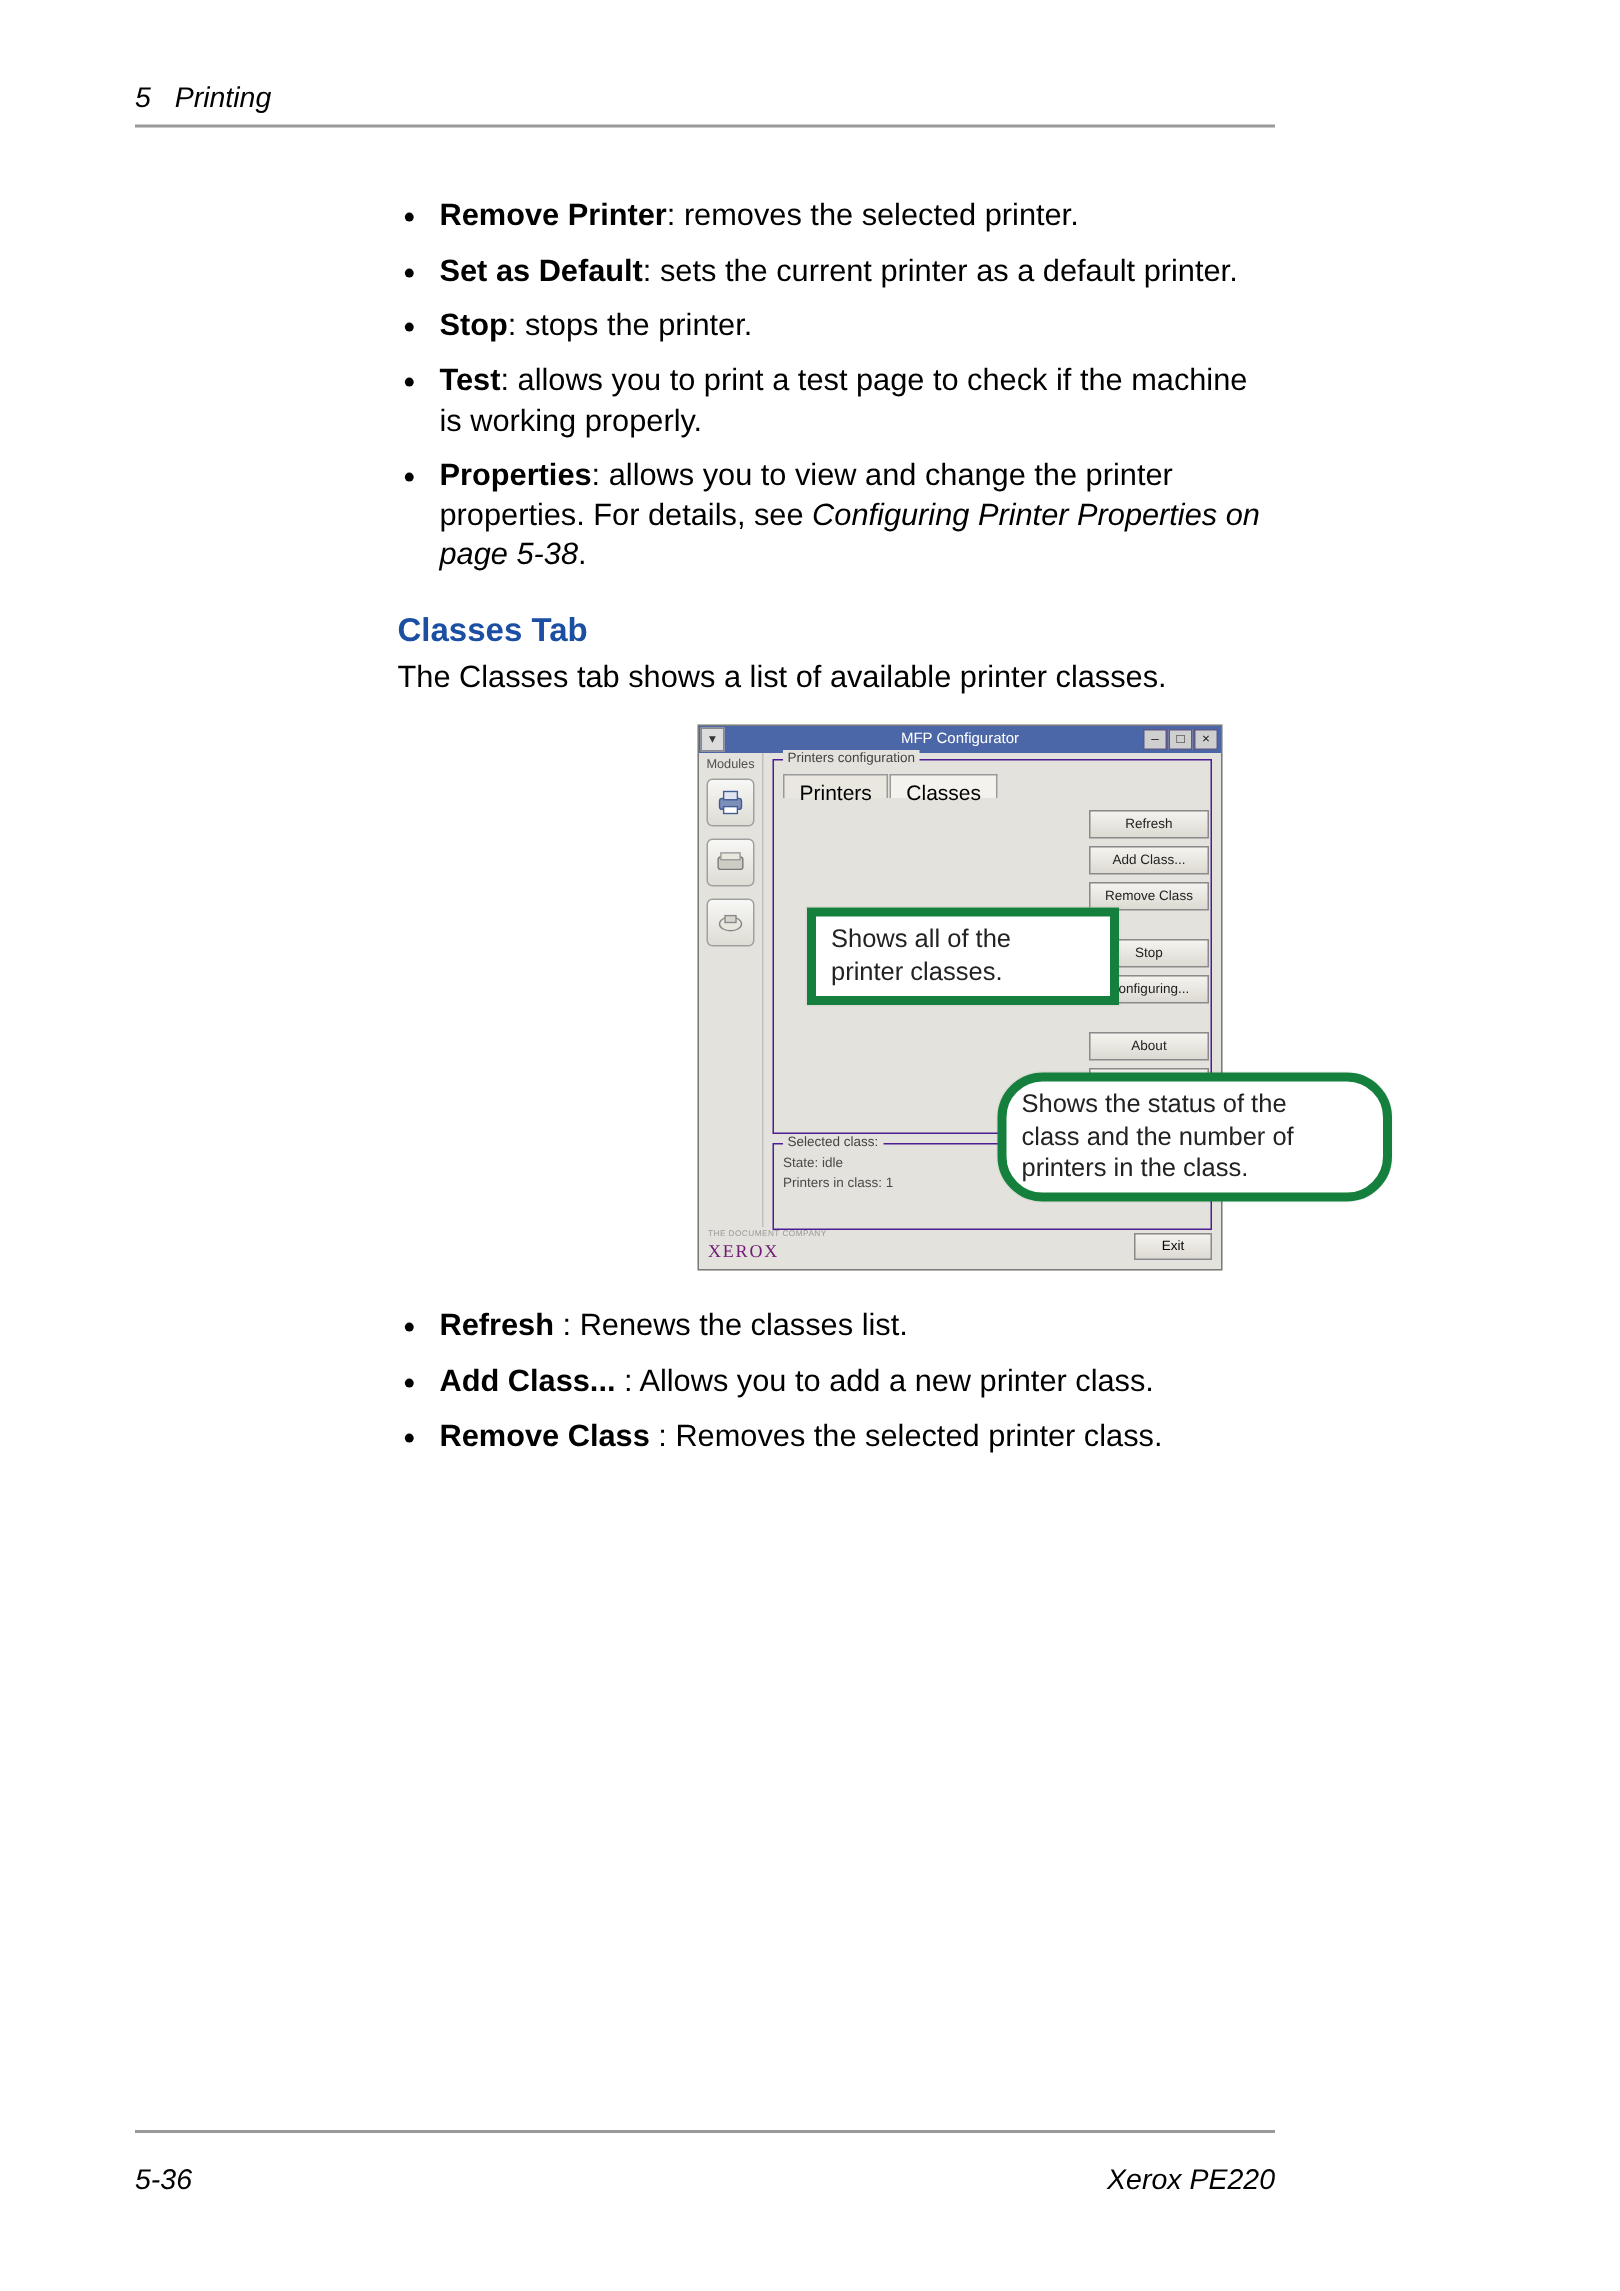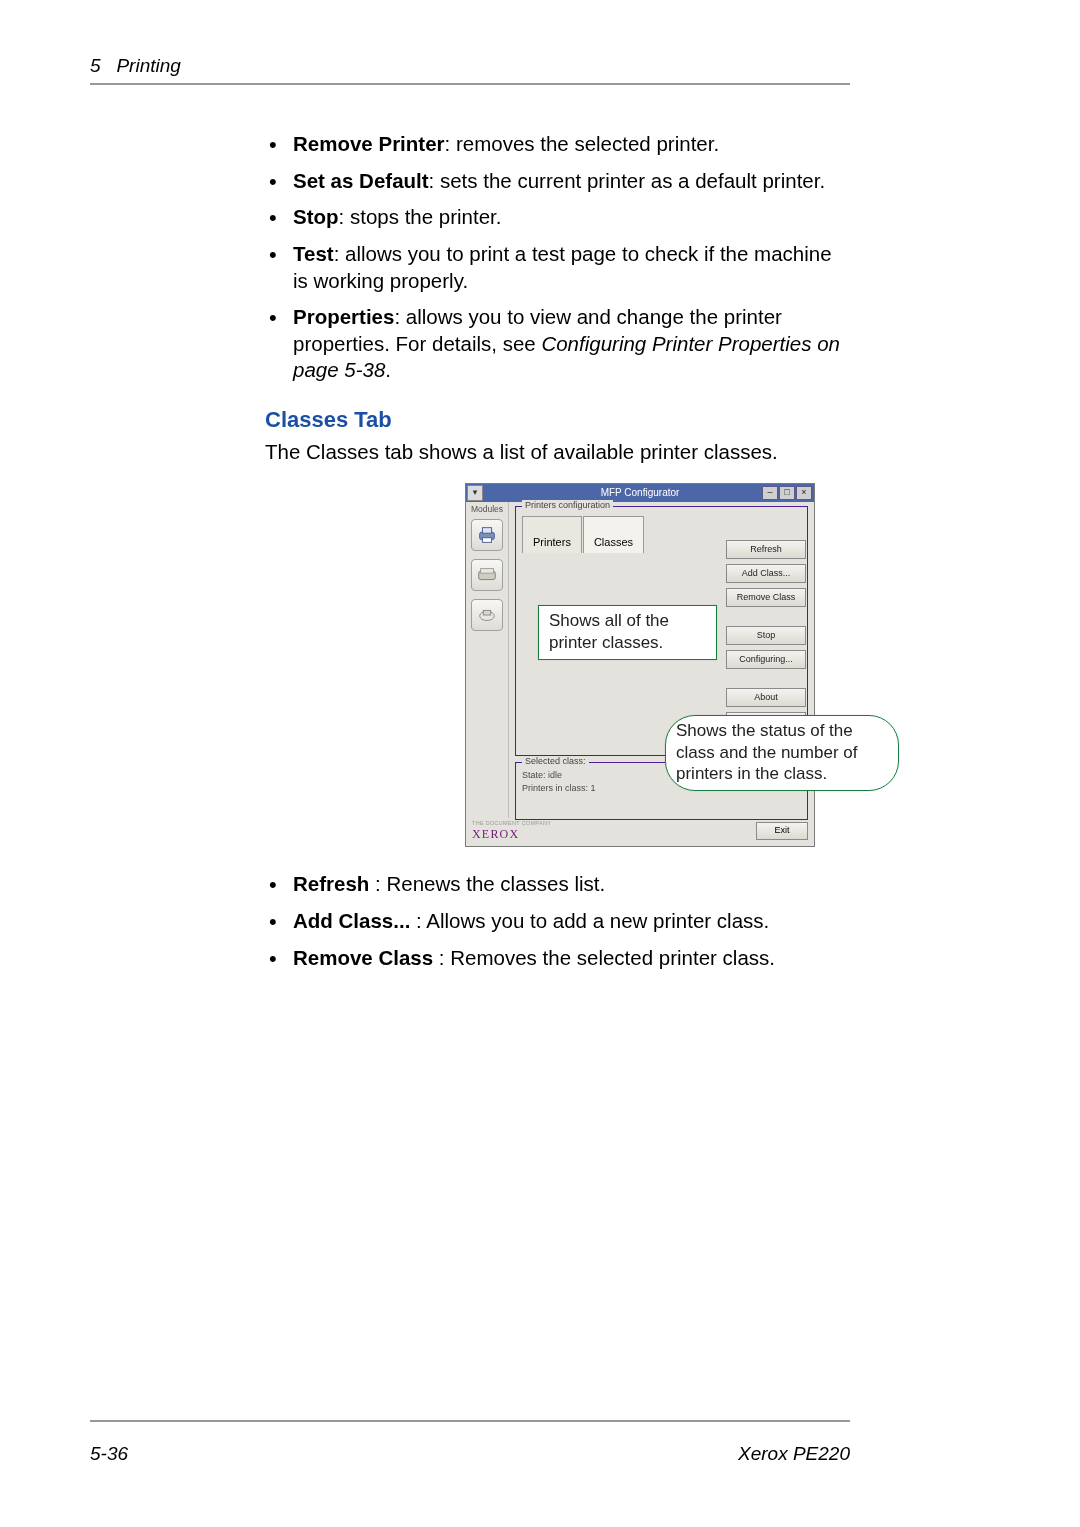--- a/index.html
+++ b/index.html
@@ -158,8 +158,8 @@
     margin: 2px 0 0 0;
   }
   .tab {
-    padding: 18px 10px;
-    font-size: 11px;
+    padding: 2px 10px;
+    font-size: 14px;
     border: 1px solid #999;
     border-bottom: none;
     background: #e9e7e0;

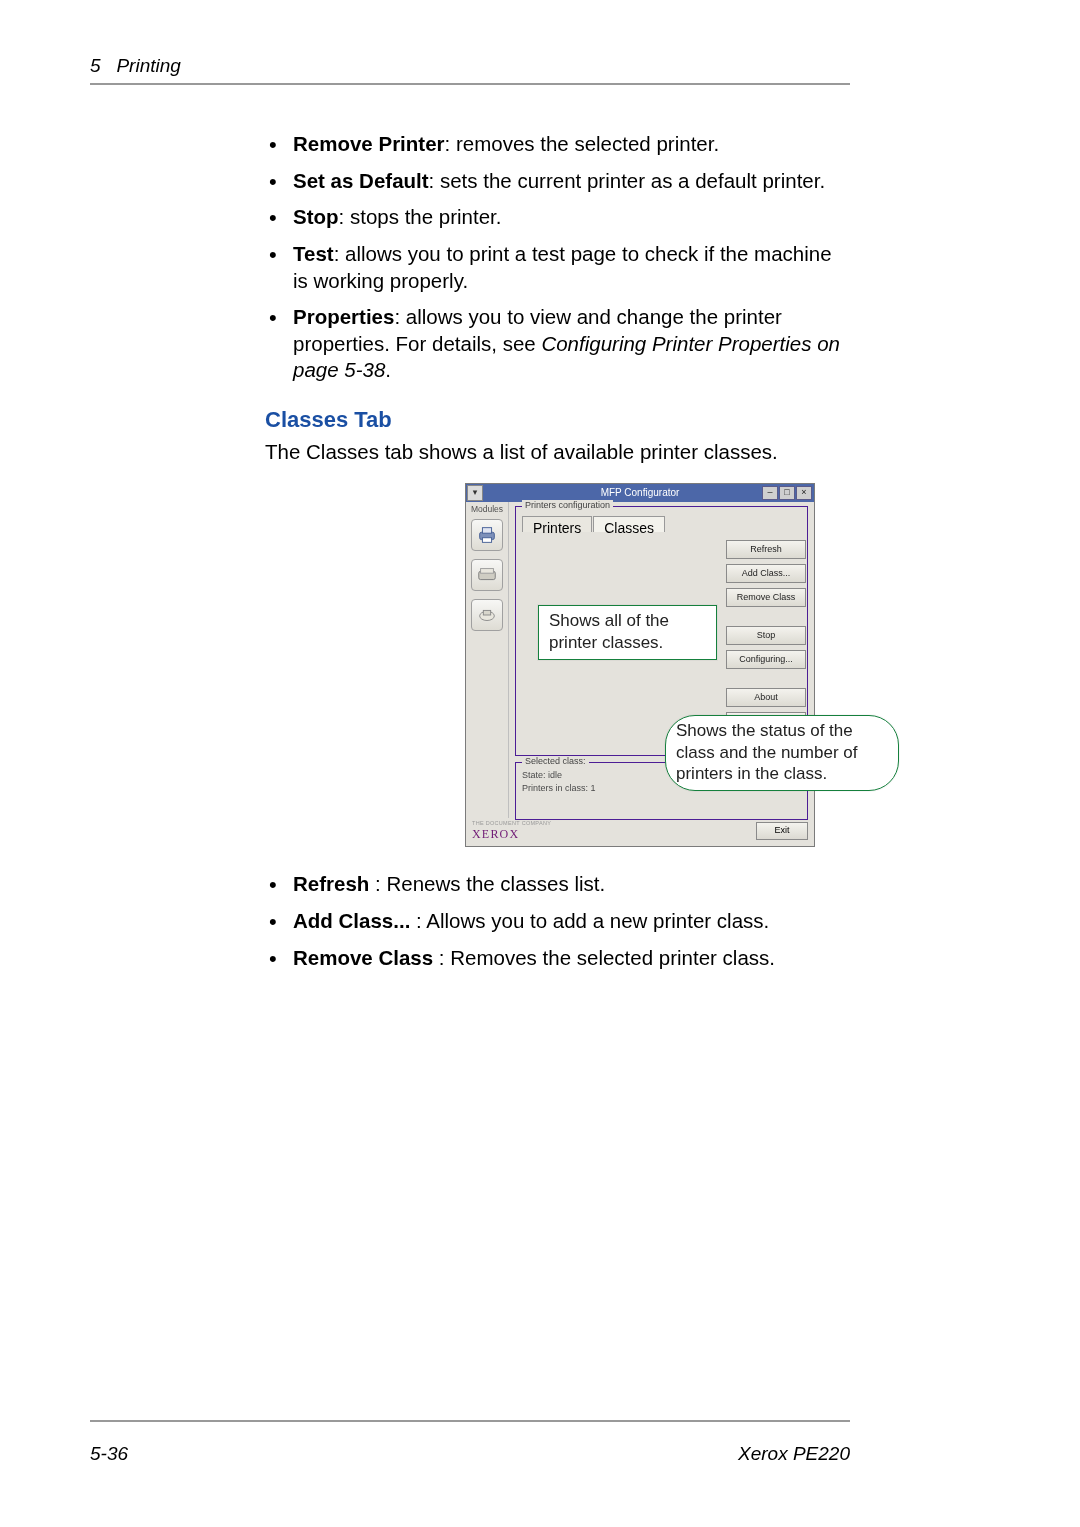--- a/index.html
+++ b/index.html
@@ -248,9 +248,9 @@
   .callout {
     position: absolute;
     background: #fff;
-    border: 1px solid #15803d;
+    border: 6px solid #15803d;
     font-size: 17px;
-    padding: 4px 7px 6px 10px;
+    padding: 4px 26px 6px 10px;
     line-height: 1.25;
     color: #222;
     box-shadow: 0 0 0 1px rgba(0,0,0,0.03);

